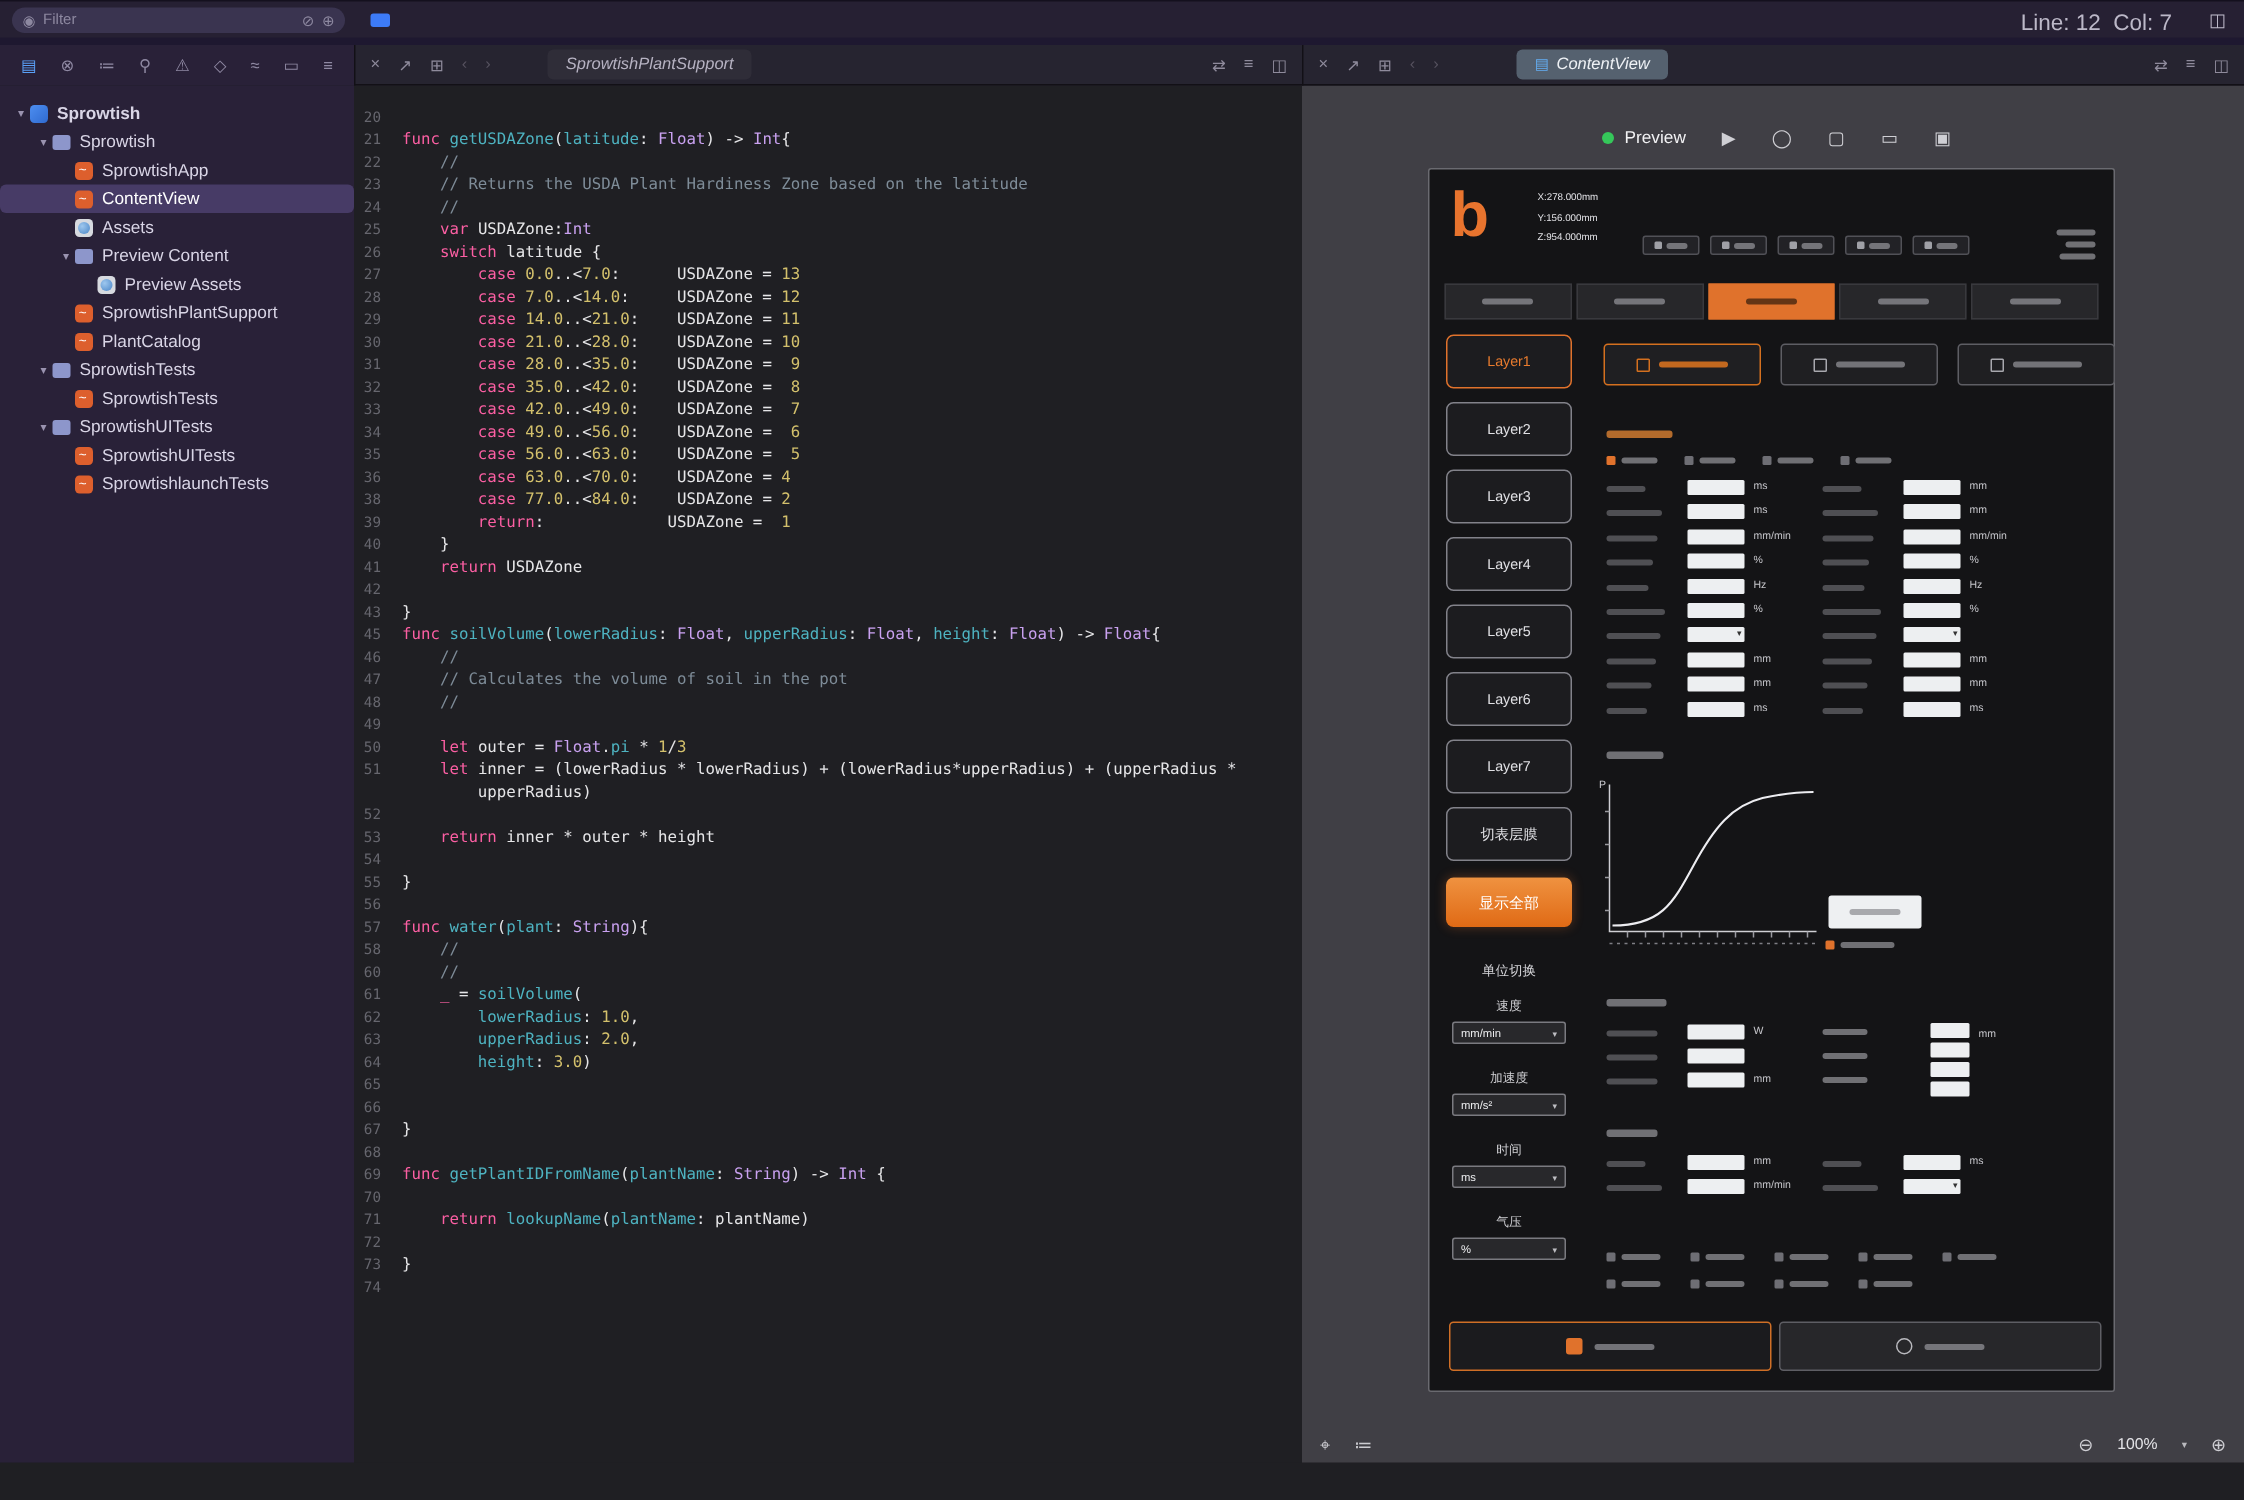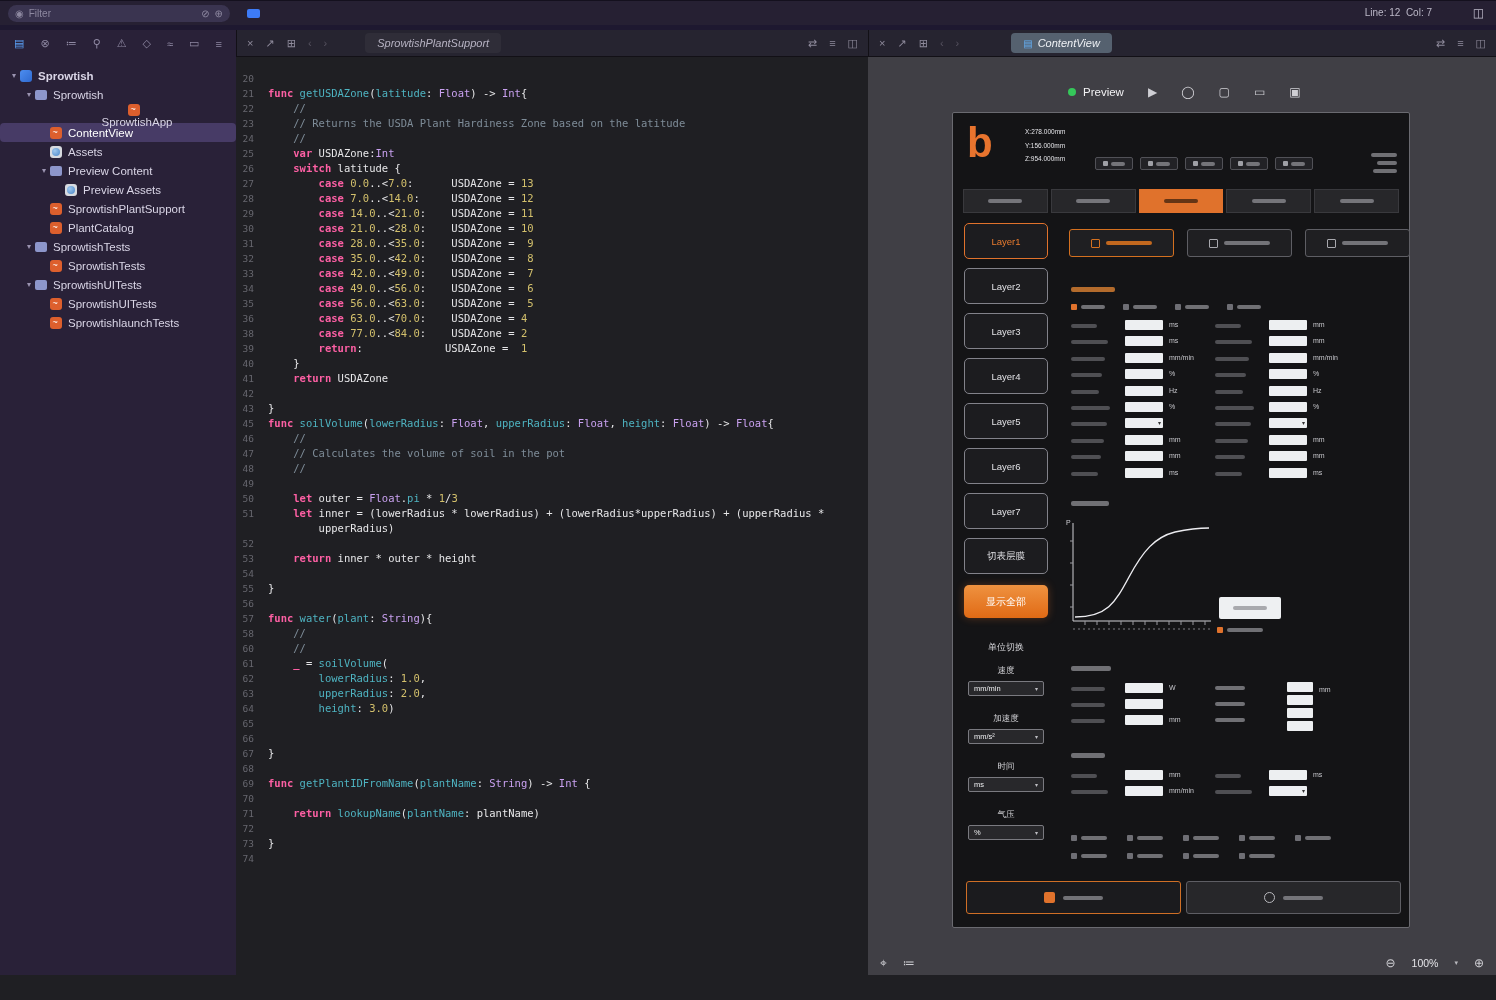--- a/index.html
+++ b/index.html
@@ -158,7 +158,7 @@
   .fspace{flex:1}
   .fci{font-size:10px;color:#8d88a0}
   #bluechip{position:absolute;left:247px;top:8px;width:13px;height:9px;background:#3d7bf7;border-radius:2px}
-  #linecol{position:absolute;right:64px;top:6px;font-size:10px;color:#bcb8c8;white-space:pre}
+  #linecol{position:absolute;right:48px;top:6px;font-size:15px;color:#bcb8c8;white-space:pre}
   #statuspanel{position:absolute;right:12px;top:5px;color:#bcb8c8;font-size:12px}
 </style>
 </head>

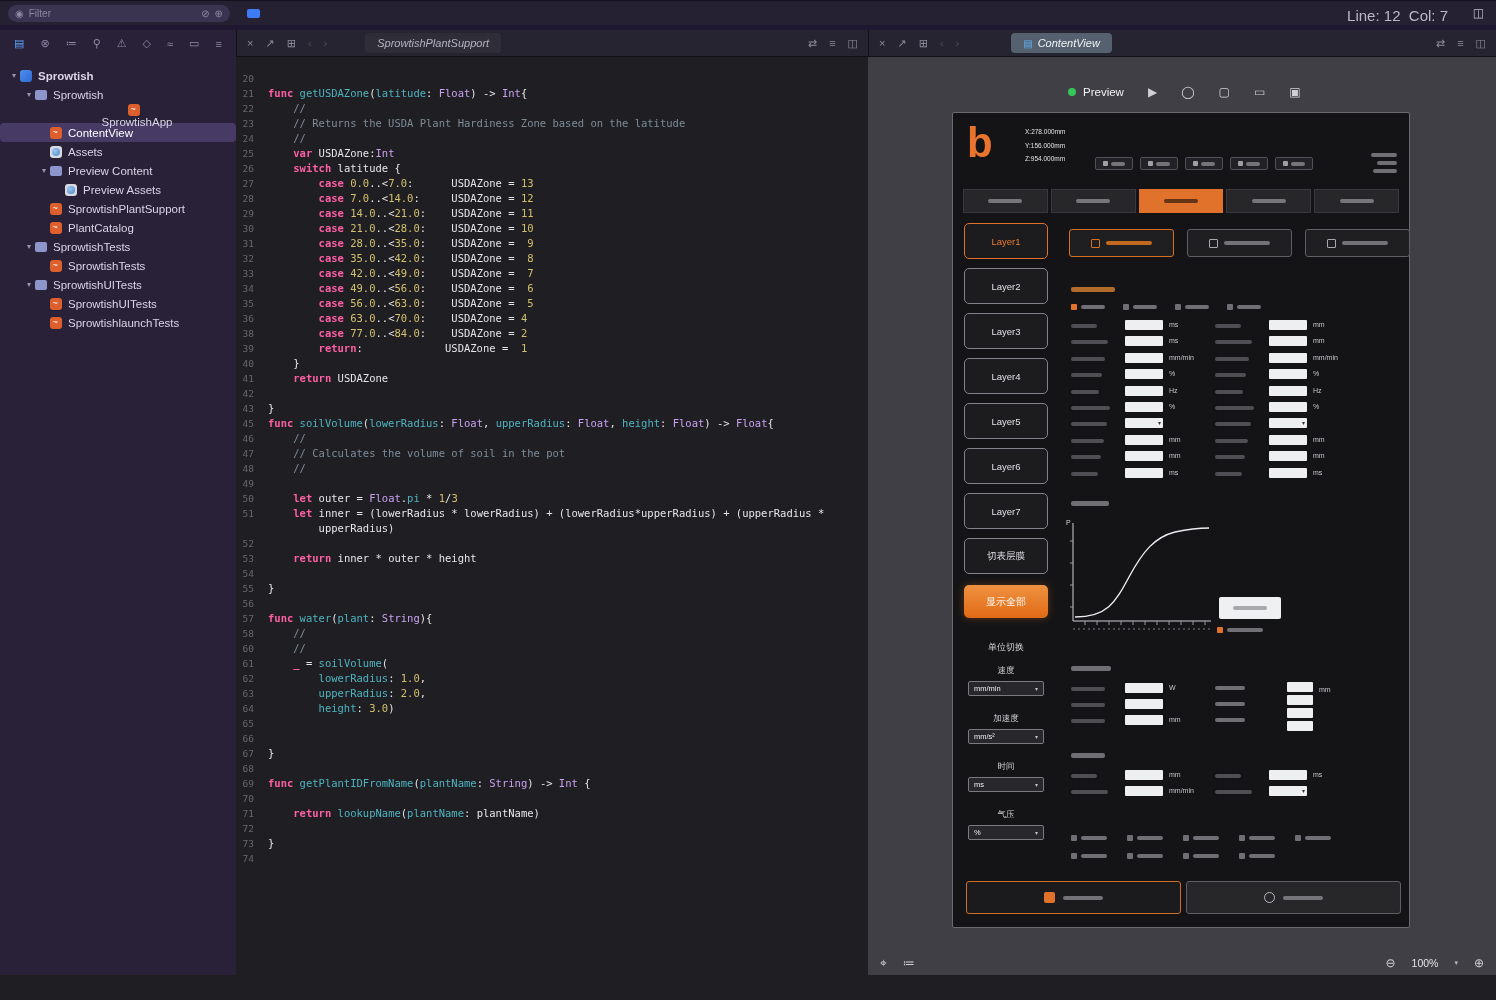--- a/index.html
+++ b/index.html
@@ -58,7 +58,7 @@
   .cline{display:flex;align-items:flex-start}
   .lno{flex:none;width:32px;text-align:right;padding-right:14px;font:9.5px/15px "DejaVu Sans Mono",monospace;color:#66666e}
   .ctext{white-space:pre;font:10.5px/15px "DejaVu Sans Mono",monospace;color:#e6e6e8}
-  .tok-k{color:#fc5fa3;font-weight:bold}
+  .tok-k{color:#fc5fa3;font-weight:normal}
   .tok-f{color:#4eb3c1}
   .tok-t{color:#c9a1f0}
   .tok-n{color:#d3c06c}

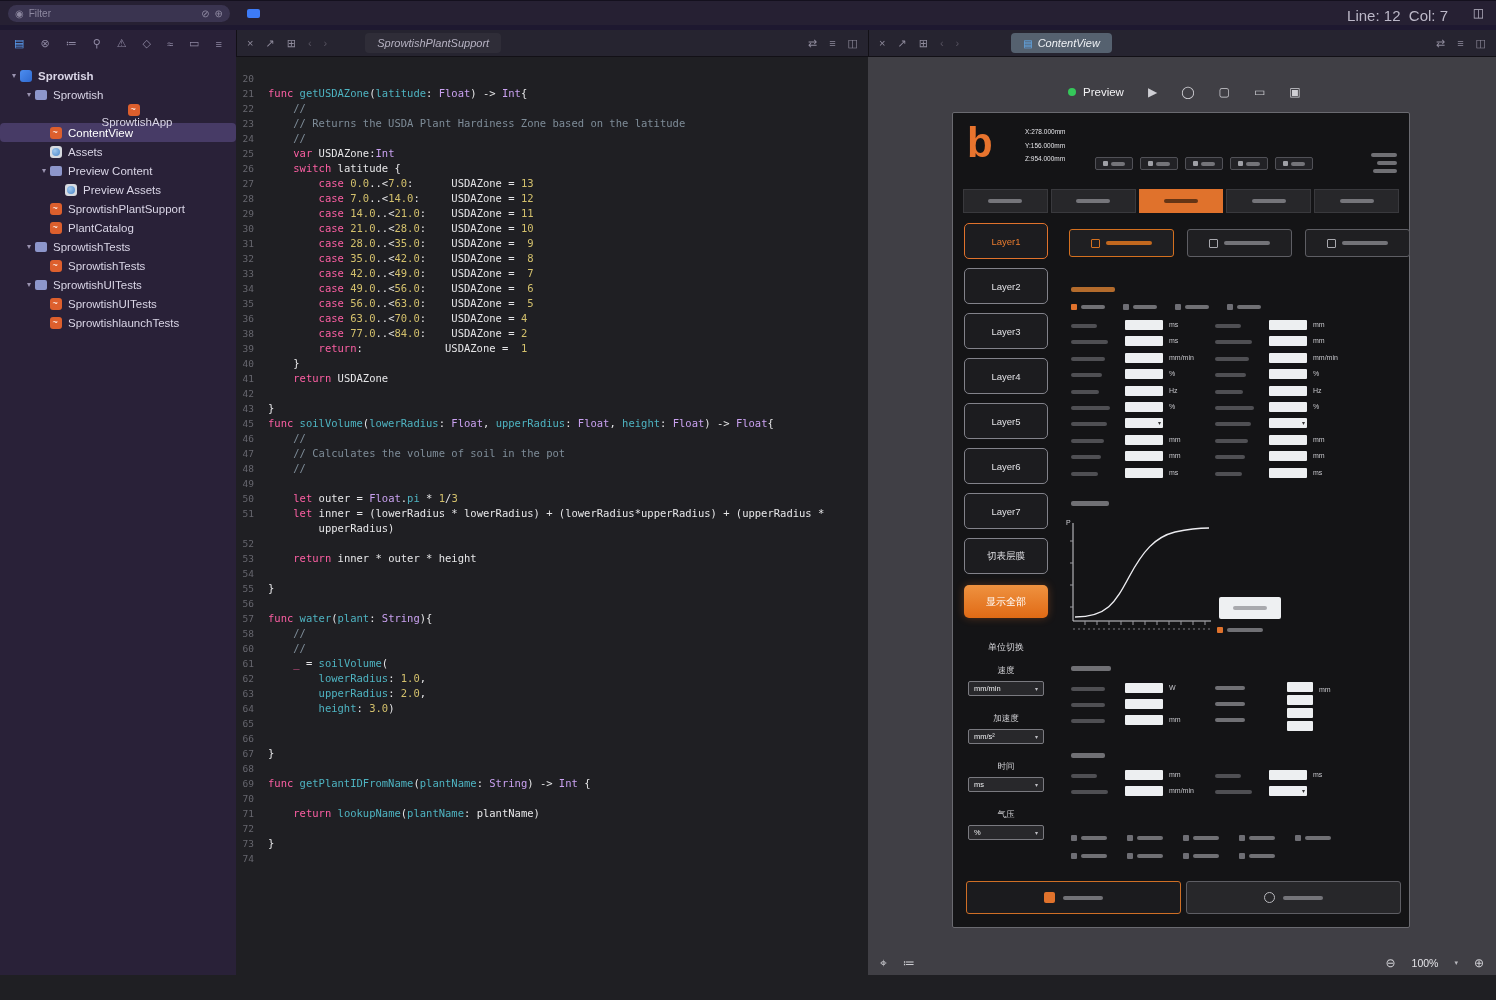--- a/index.html
+++ b/index.html
@@ -203,7 +203,7 @@
         <span class="fic folder"></span>
         <span class="tlabel">Sprowtish</span>
       </div>
-      <div class="trow" style="padding-left: 38px; flex-direction: column;">
+      <div class="trow" style="padding-left: 38px;">
         <span class="chev"></span>
         <span class="fic swift"></span>
         <span class="tlabel">SprowtishApp</span>

